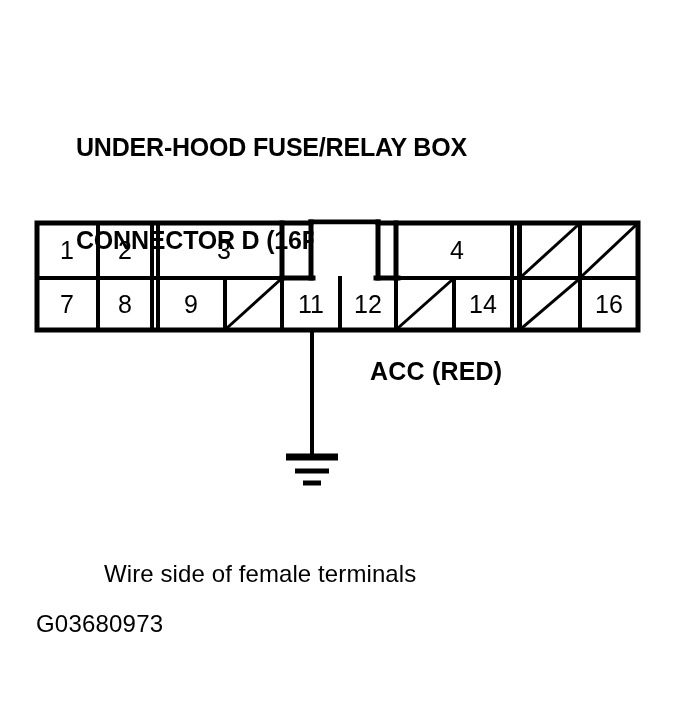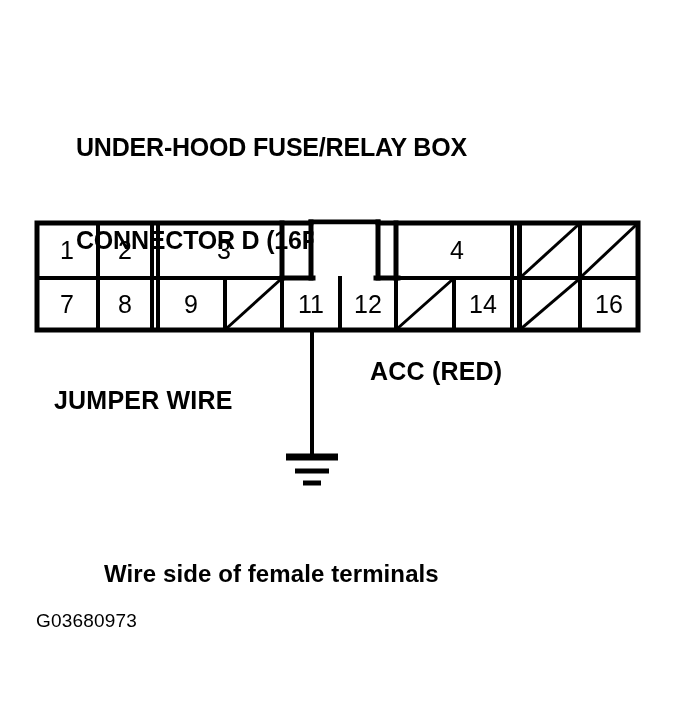--- a/index.html
+++ b/index.html
@@ -198,7 +198,6 @@
 
   </svg>
 
-  <div class="label-jumper">JUMPER WIRE</div>
   <div class="label-acc">ACC (RED)</div>
   <div class="caption-wire-side">Wire side of female terminals</div>
   <div class="figure-id">G03680973</div>

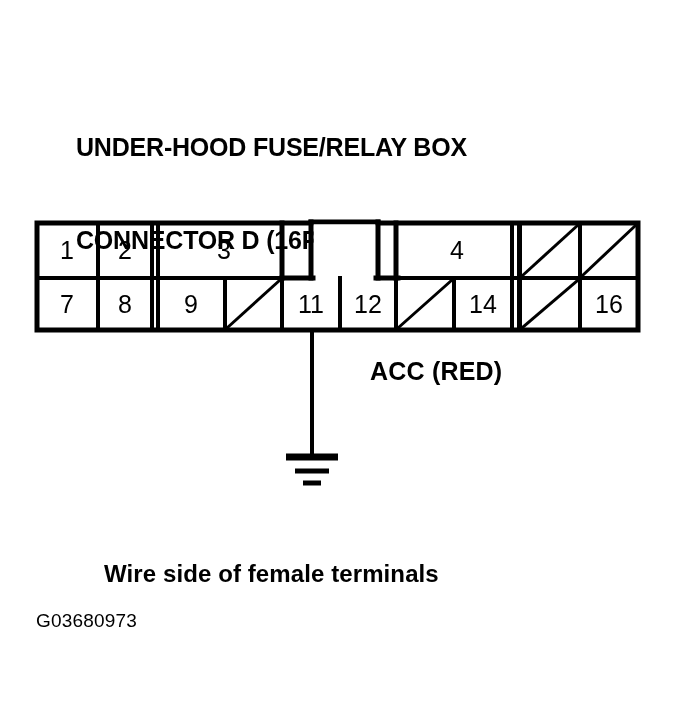--- a/index.html
+++ b/index.html
@@ -70,7 +70,7 @@
     left: 104px;
     top: 560px;
     font-size: 24px;
-    font-weight: bold;
+    font-weight: normal;
     letter-spacing: 0.1px;
     white-space: pre;
   }

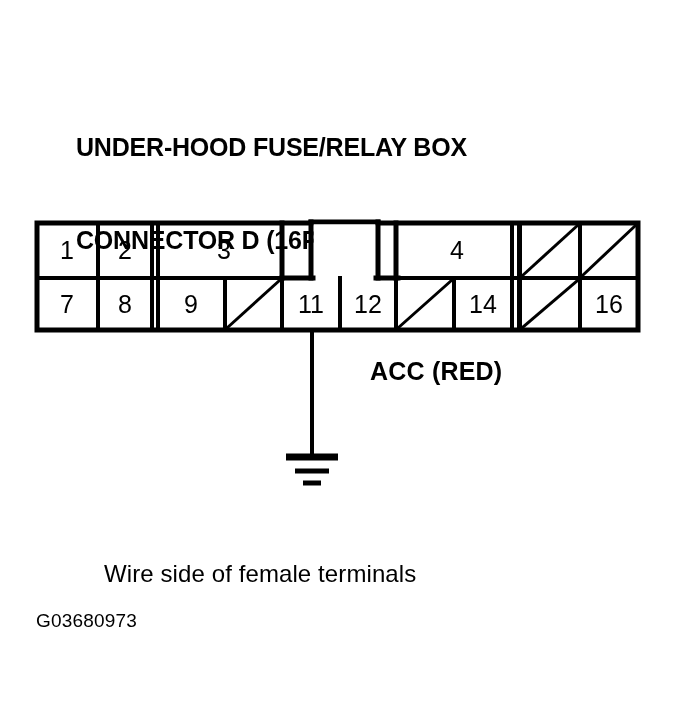--- a/index.html
+++ b/index.html
@@ -79,7 +79,7 @@
     position: absolute;
     left: 36px;
     top: 610px;
-    font-size: 19px;
+    font-size: 24px;
     font-weight: normal;
     letter-spacing: 0.2px;
     white-space: pre;

